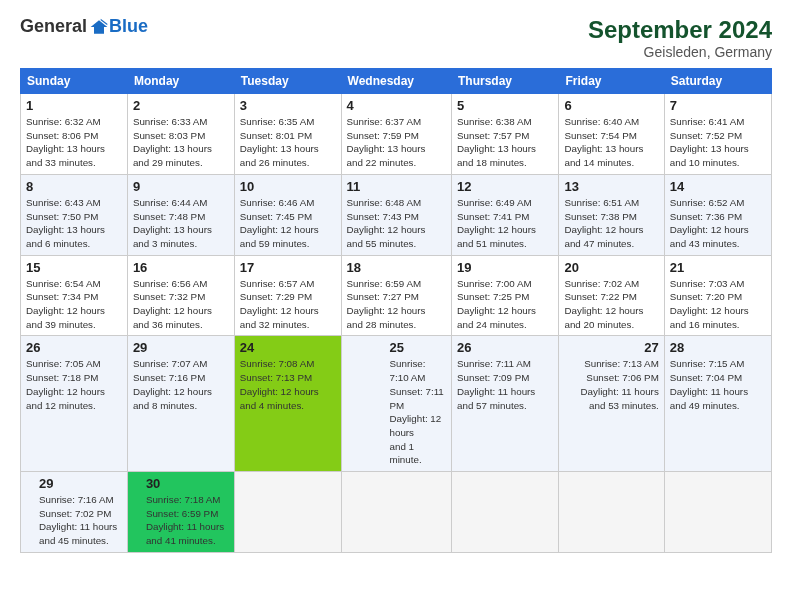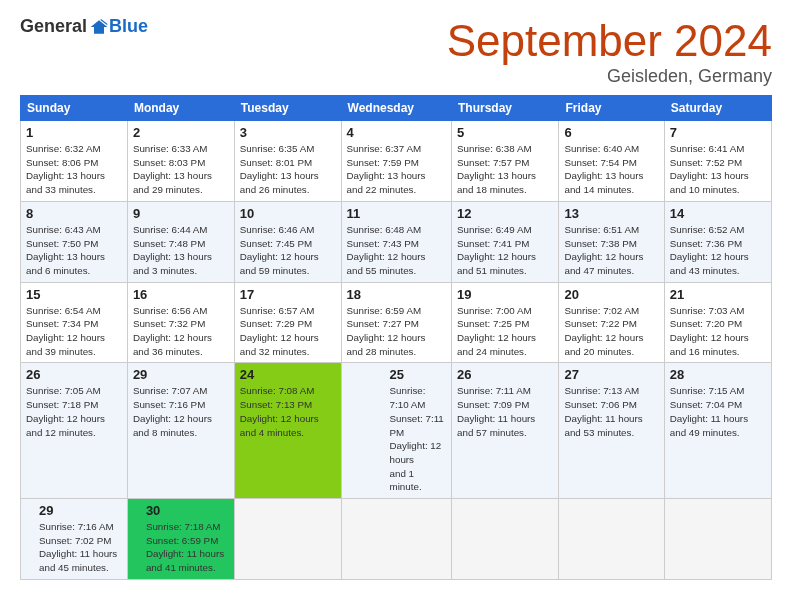--- a/index.html
+++ b/index.html
@@ -45,9 +45,9 @@
       text-align: right;
     }
     .month-title {
-      font-size: 44px;
-      font-weight: normal;
-      color: #c2410c;
+      font-size: 24px;
+      font-weight: bold;
+      color: #14532d;
     }
     .location {
       font-size: 18px;

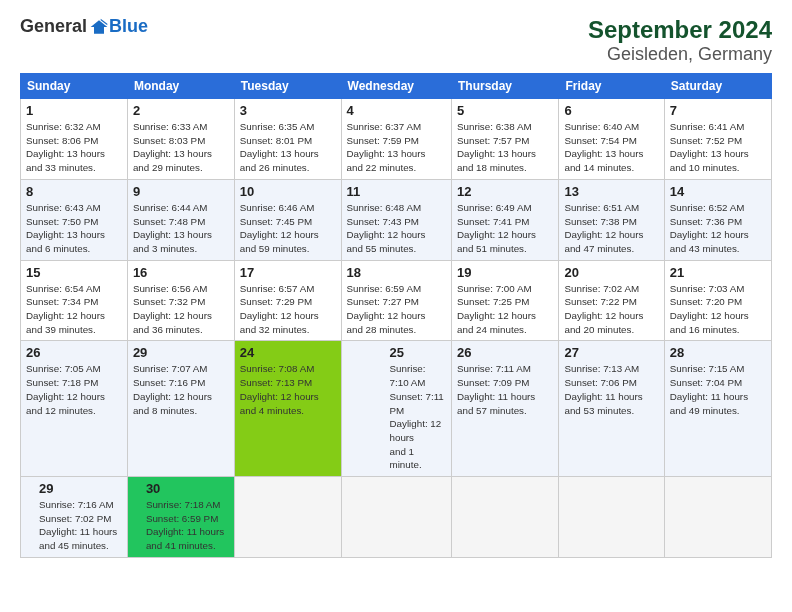--- a/index.html
+++ b/index.html
@@ -50,7 +50,7 @@
       color: #14532d;
     }
     .location {
-      font-size: 18px;
+      font-size: 14px;
       color: #555;
     }
     .calendar {

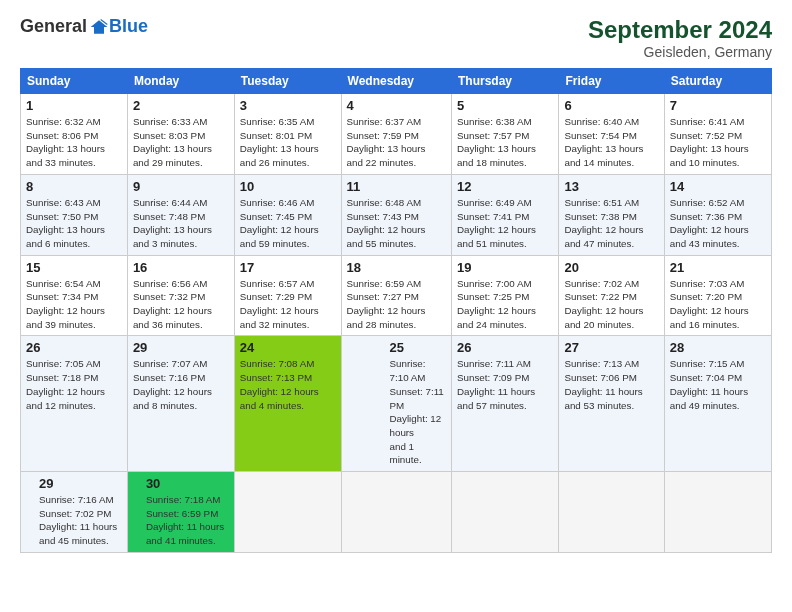--- a/index.html
+++ b/index.html
@@ -162,7 +162,7 @@
           <td style="background: #84cc16;"><span class="day-num">24</span><span class="day-info">Sunrise: 7:08 AM<br>Sunset: 7:13 PM<br>Daylight: 12 hours<br>and 4 minutes.</span></td>
           <td style="background: rgb(240, 244, 251); padding-left: 48px;"><span class="day-num">25</span><span class="day-info">Sunrise: 7:10 AM<br>Sunset: 7:11 PM<br>Daylight: 12 hours<br>and 1 minute.</span></td>
           <td style="background: rgb(240, 244, 251);"><span class="day-num">26</span><span class="day-info">Sunrise: 7:11 AM<br>Sunset: 7:09 PM<br>Daylight: 11 hours<br>and 57 minutes.</span></td>
-          <td style="background: rgb(240, 244, 251);"><span class="day-num">27</span><span class="day-info">Sunrise: 7:13 AM<br>Sunset: 7:06 PM<br>Daylight: 11 hours<br>and 53 minutes.</span></td>
+          <td style="background: rgb(240, 244, 251); text-align: right;"><span class="day-num">27</span><span class="day-info">Sunrise: 7:13 AM<br>Sunset: 7:06 PM<br>Daylight: 11 hours<br>and 53 minutes.</span></td>
           <td style="background: rgb(240, 244, 251);"><span class="day-num">28</span><span class="day-info">Sunrise: 7:15 AM<br>Sunset: 7:04 PM<br>Daylight: 11 hours<br>and 49 minutes.</span></td>
         </tr>
         <tr>

